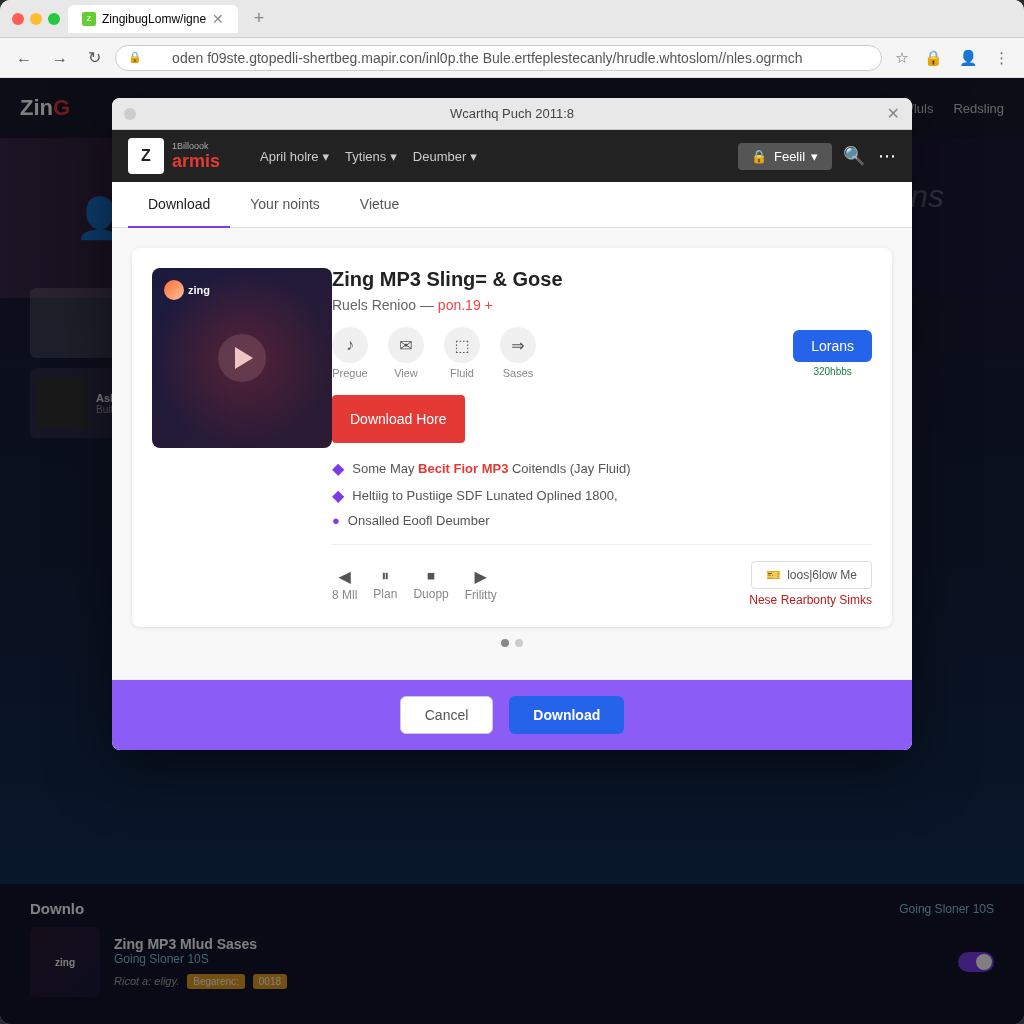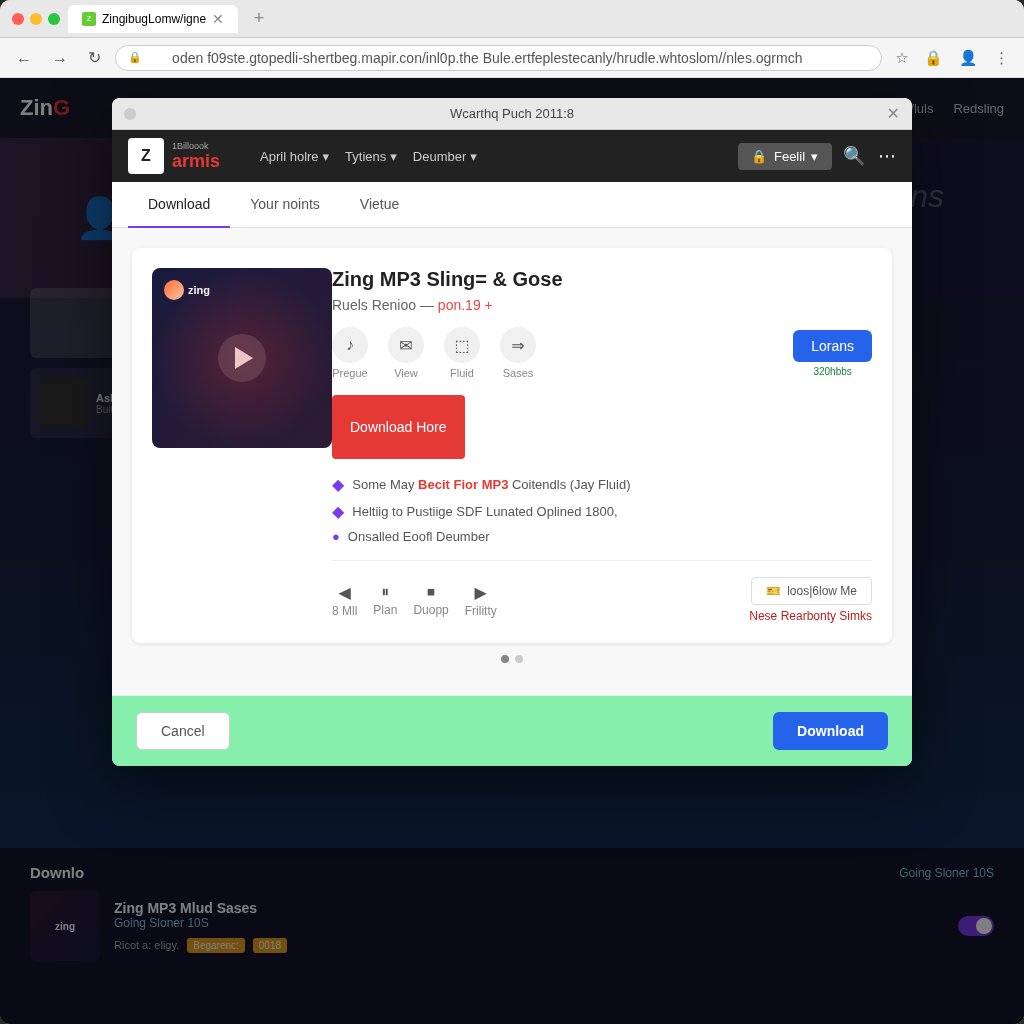--- a/index.html
+++ b/index.html
@@ -524,7 +524,7 @@
       background: #e53935;
       color: white;
       border: none;
-      padding: 24px 18px;
+      padding: 16px 18px;
       border-radius: 4px;
       font-size: 14px;
       font-weight: 500;

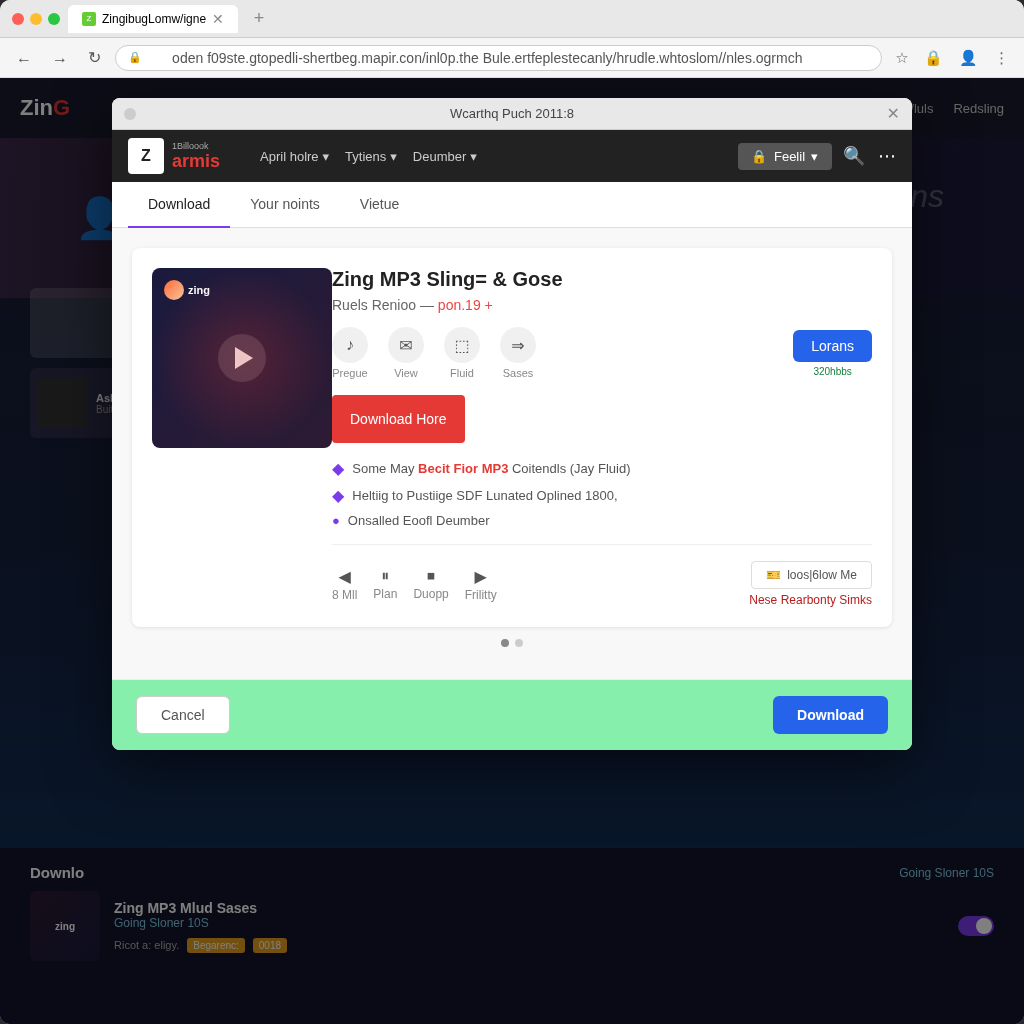--- a/index.html
+++ b/index.html
@@ -618,10 +618,10 @@
 
     
     .modal-footer {
-      background: #86efac;
+      background: #8b5cf6;
       padding: 16px 24px;
       display: flex;
-      justify-content: space-between;
+      justify-content: center;
       gap: 16px;
       border-top: 1px solid #eee;
     }

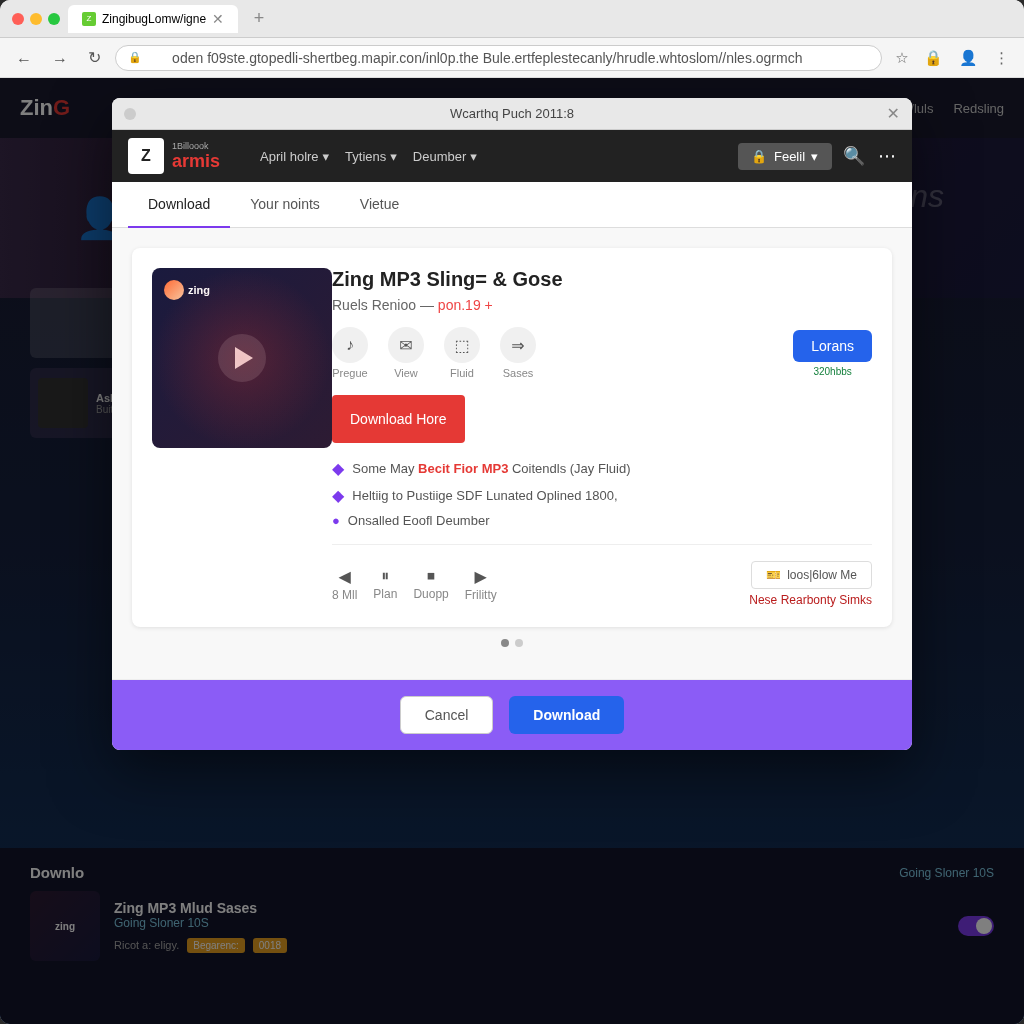--- a/index.html
+++ b/index.html
@@ -652,7 +652,7 @@
       left: 0;
       right: 0;
       bottom: 0;
-      height: 176px;
+      height: 140px;
       background: rgba(20, 20, 40, 0.95);
       padding: 16px 30px;
     }

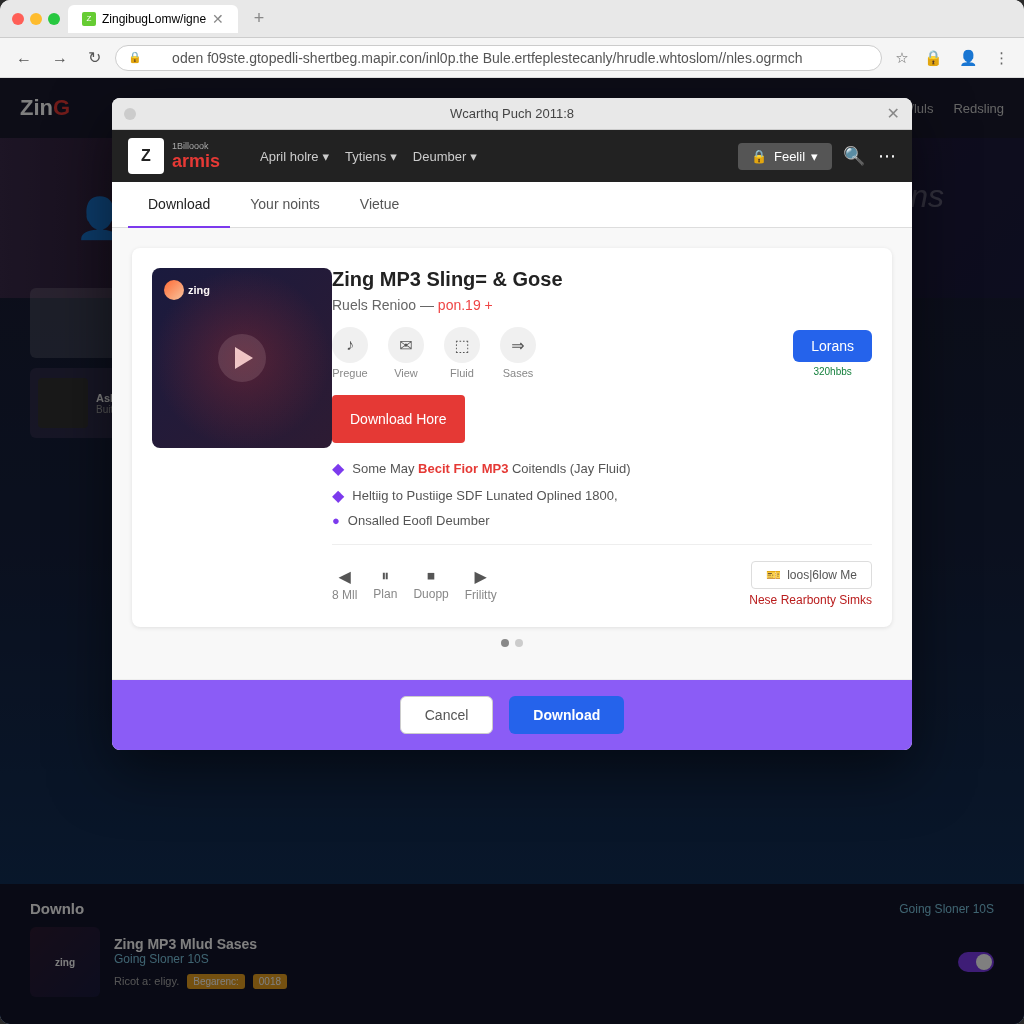--- a/index.html
+++ b/index.html
@@ -722,6 +722,7 @@
     .meta-small {
       color: #aaa;
       font-size: 11px;
+      font-style: italic;
     }
 
     .toggle-btn {

